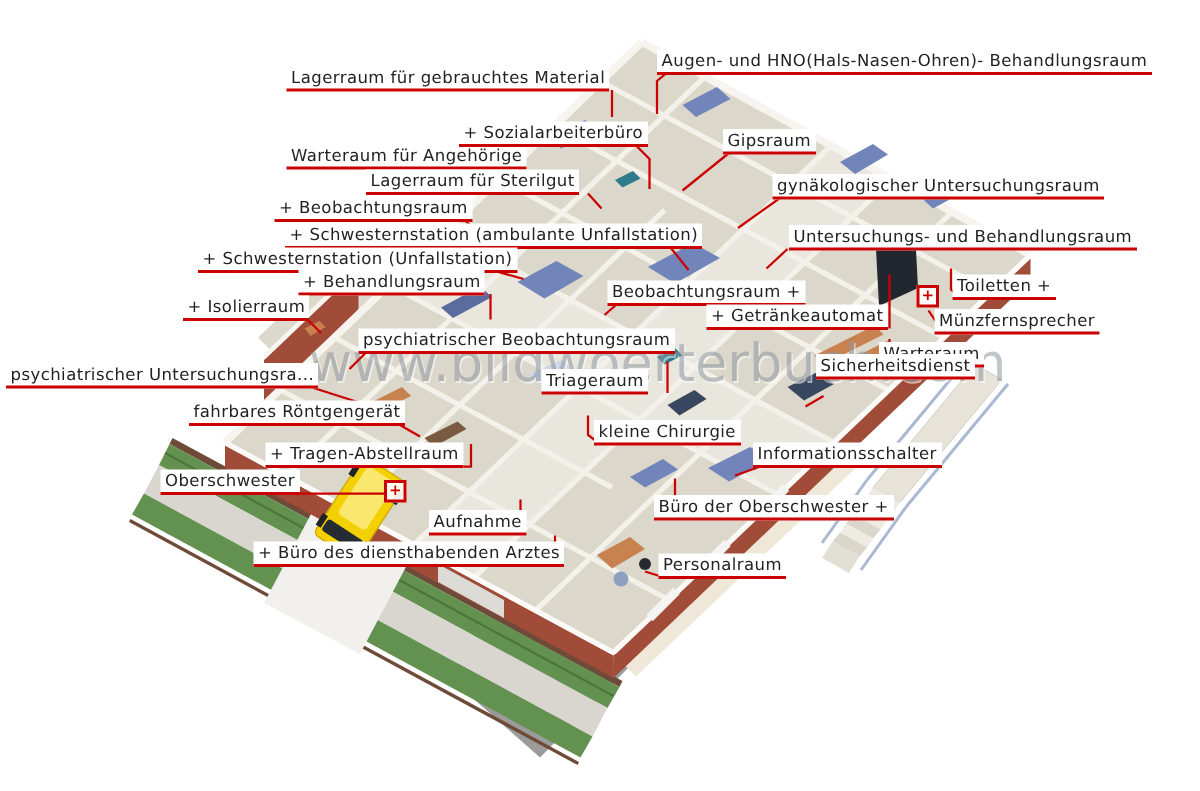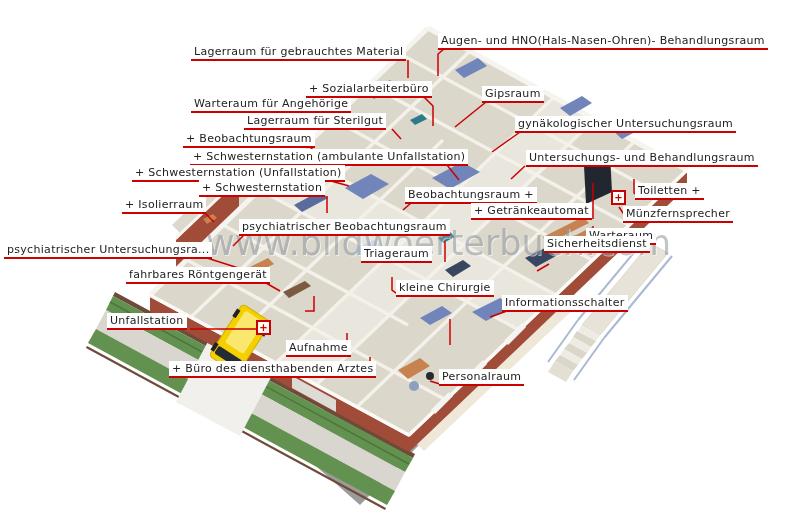--- a/index.html
+++ b/index.html
@@ -177,7 +177,7 @@
   <div class="lbl" style="left:183px;top:131px">+ Beobachtungsraum</div>
   <div class="lbl" style="left:190px;top:149px">+ Schwesternstation (ambulante Unfallstation)</div>
   <div class="lbl" style="left:132px;top:165px">+ Schwesternstation (Unfallstation)</div>
-  <div class="lbl" style="left:199px;top:180px">+ Schwesternstation</div>
+  <div class="lbl" style="left:199px;top:180px">+ Behandlungsraum</div>
   <div class="lbl" style="left:122px;top:197px">+ Isolierraum</div>
   <div class="lbl" style="left:239px;top:219px">psychiatrischer Beobachtungsraum</div>
   <div class="lbl" style="left:126px;top:267px">fahrbares Röntgengerät</div>

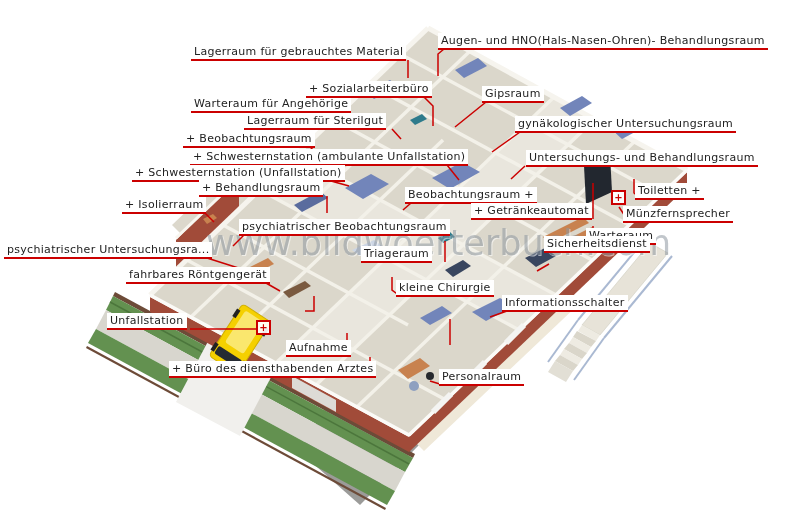--- a/index.html
+++ b/index.html
@@ -182,6 +182,7 @@
   <div class="lbl" style="left:239px;top:219px">psychiatrischer Beobachtungsraum</div>
   <div class="lbl" style="left:126px;top:267px">fahrbares Röntgengerät</div>
   <div class="lbl" style="left:4px;top:242px">psychiatrischer Untersuchungsra...</div>
+  <div class="lbl" style="left:177px;top:295px">+ Tragen-Abstellraum</div>
   <div class="lbl" style="left:107px;top:313px">Unfallstation</div>
   <div class="lbl" style="left:286px;top:340px">Aufnahme</div>
   <div class="lbl" style="left:169px;top:361px">+ Büro des diensthabenden Arztes</div>

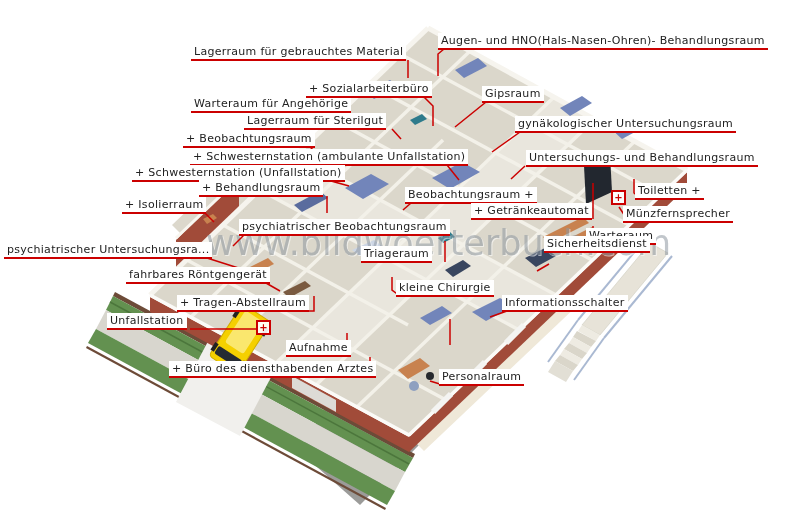--- a/index.html
+++ b/index.html
@@ -183,7 +183,7 @@
   <div class="lbl" style="left:126px;top:267px">fahrbares Röntgengerät</div>
   <div class="lbl" style="left:4px;top:242px">psychiatrischer Untersuchungsra...</div>
   <div class="lbl" style="left:177px;top:295px">+ Tragen-Abstellraum</div>
-  <div class="lbl" style="left:107px;top:313px">Unfallstation</div>
+  <div class="lbl" style="left:107px;top:313px">Oberschwester</div>
   <div class="lbl" style="left:286px;top:340px">Aufnahme</div>
   <div class="lbl" style="left:169px;top:361px">+ Büro des diensthabenden Arztes</div>
   <div class="lbl" style="left:396px;top:280px">kleine Chirurgie</div>

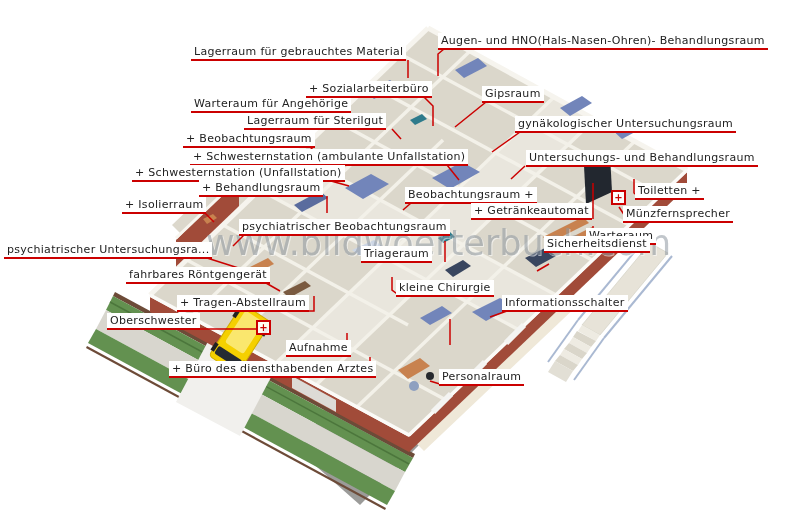--- a/index.html
+++ b/index.html
@@ -195,6 +195,7 @@
   <div class="lbl" style="left:586px;top:228px">Warteraum</div>
   <div class="lbl" style="left:544px;top:236px">Sicherheitsdienst</div>
   <div class="lbl" style="left:502px;top:295px">Informationsschalter</div>
+  <div class="lbl" style="left:436px;top:330px">Büro der Oberschwester +</div>
   <div class="lbl" style="left:439px;top:369px">Personalraum</div>
   <div class="lbl" style="left:526px;top:150px">Untersuchungs- und Behandlungsraum</div>
 

